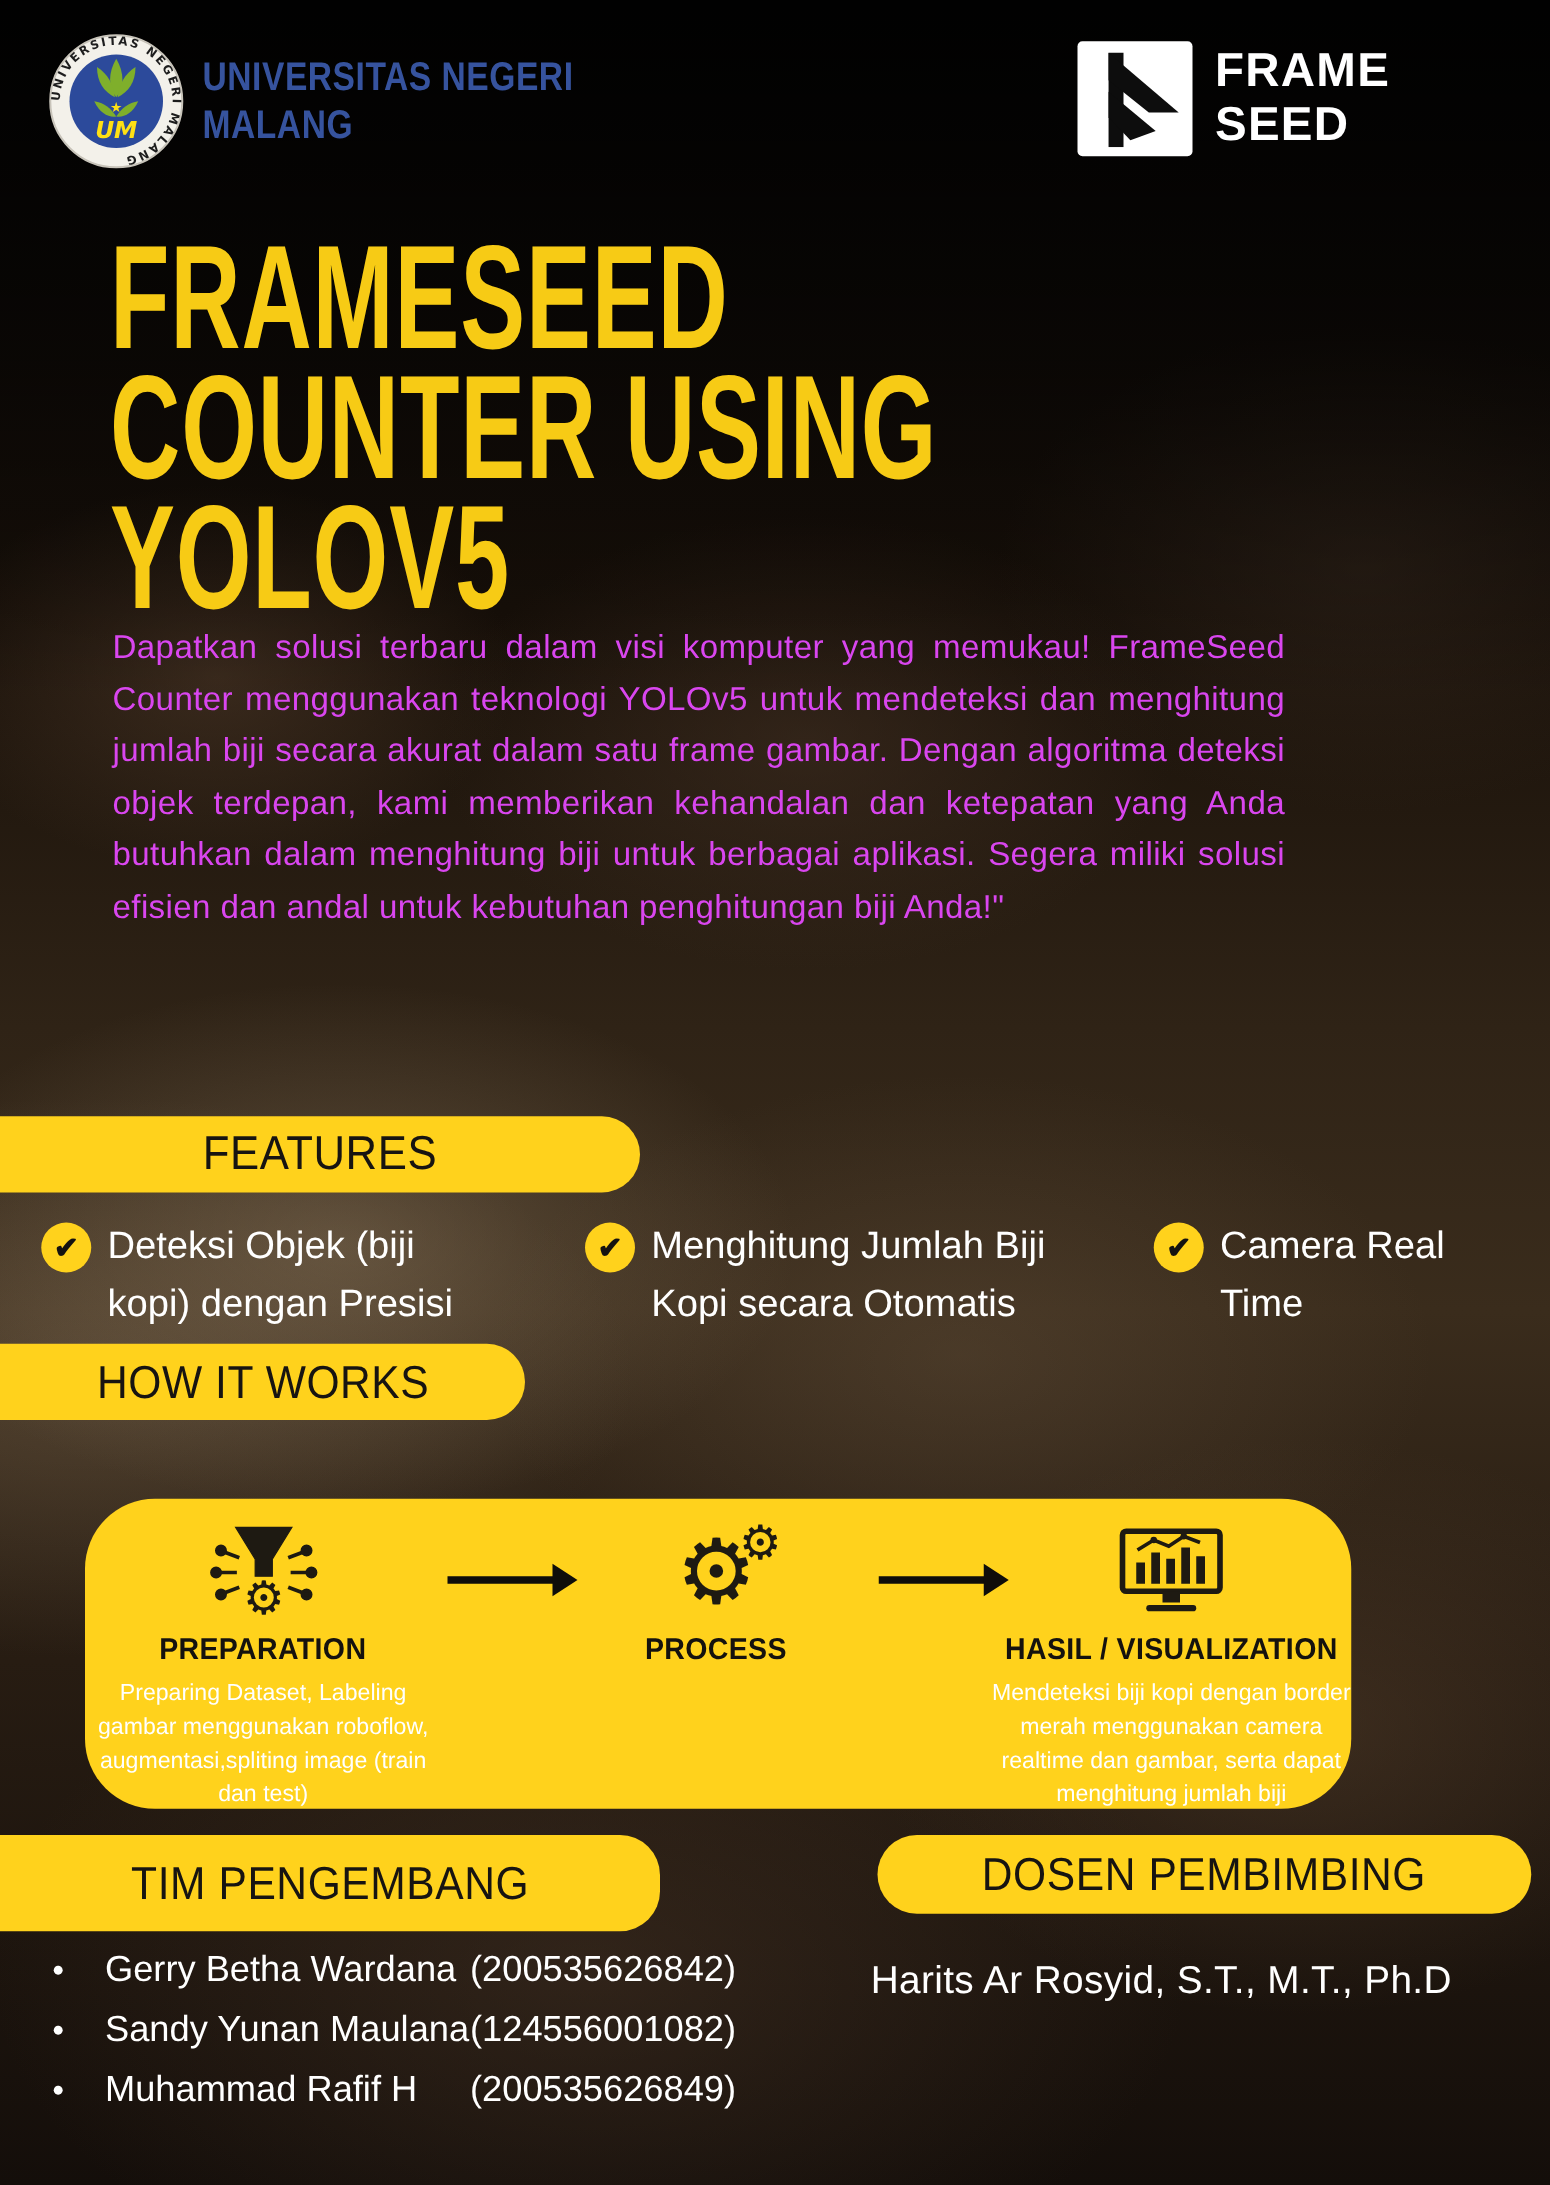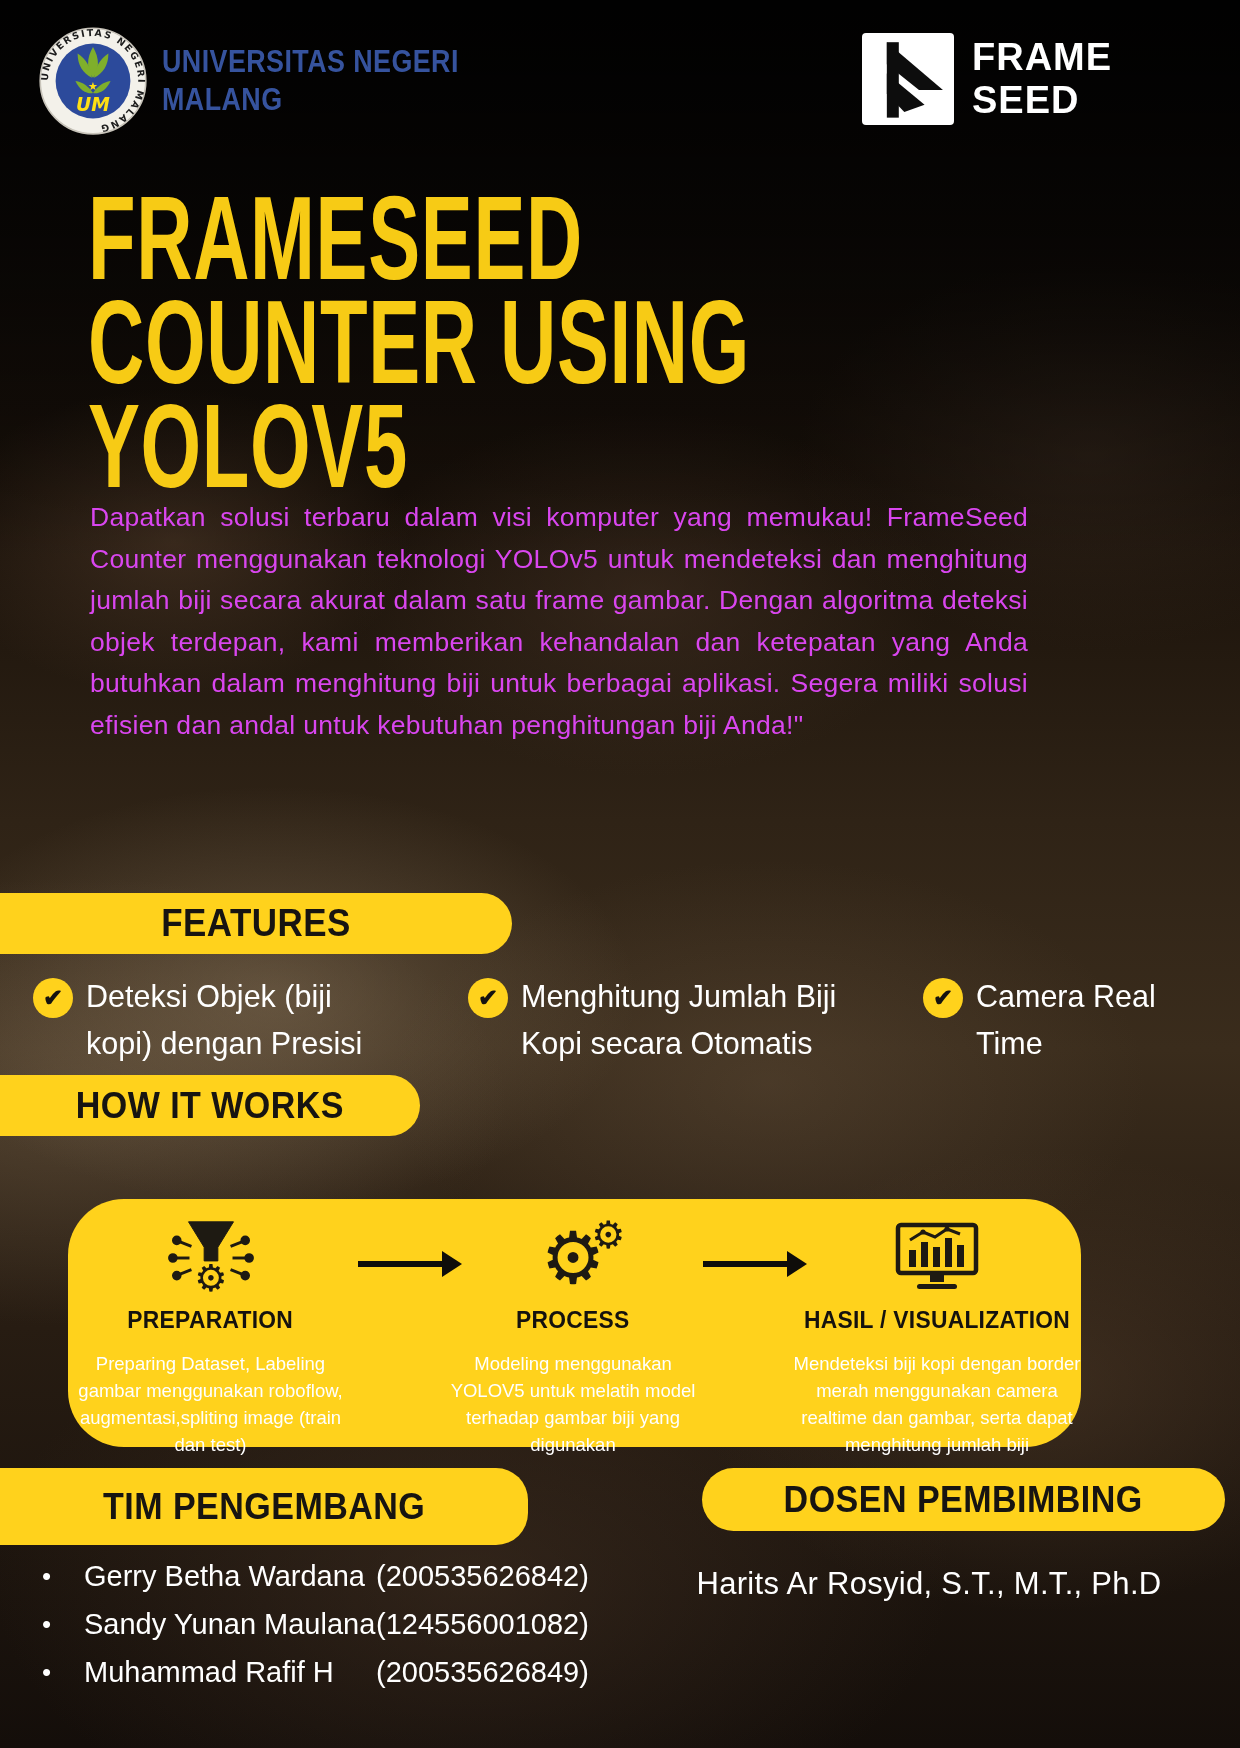--- a/index.html
+++ b/index.html
@@ -57,7 +57,7 @@
   
   .pill{
     position:absolute;background:var(--yellow);color:#171411;
-    display:flex;align-items:center;justify-content:center;font-weight:700;
+    display:flex;align-items:center;justify-content:center;font-weight:400;
   }
   .pill > span{transform:scaleX(.92);white-space:nowrap;letter-spacing:.5px;}
   .pill-features{left:0;top:893px;width:512px;height:61px;border-radius:0 31px 31px 0;font-size:38px;}

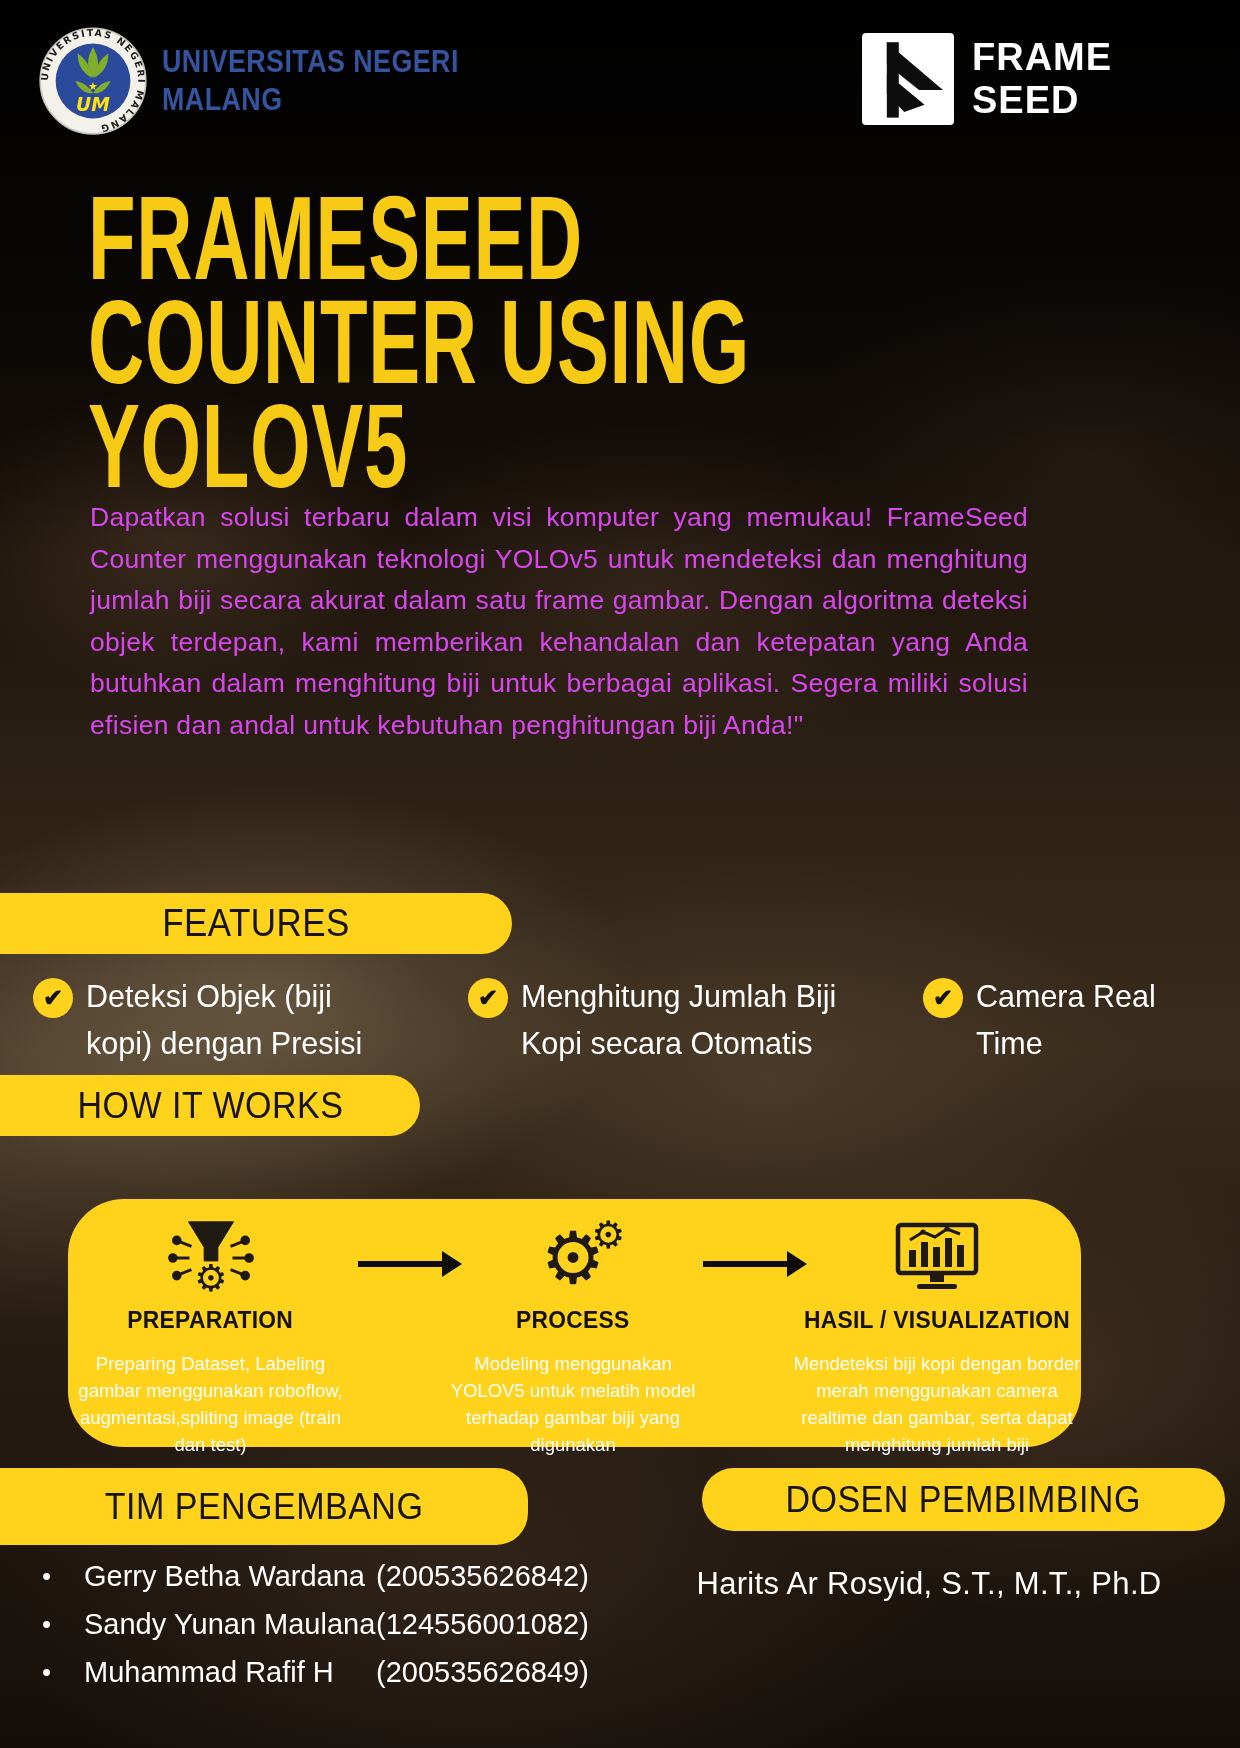--- a/index.html
+++ b/index.html
@@ -90,7 +90,7 @@
     font-size:24px;font-weight:800;color:#15120e;margin-top:3px;
     transform:scaleX(.95);white-space:nowrap;letter-spacing:.3px;
   }
-  .step-desc{font-size:18.5px;line-height:27px;color:#fff;text-align:center;margin-top:16px;}
+  .step-desc{font-size:18.5px;line-height:27px;color:#fff;text-align:center;margin-top:6px;}
   .flow-arrow-cell{display:flex;justify-content:center;}
   .flow-arrow{position:relative;width:86px;height:6px;background:#0f0d0a;margin-top:62px;}
   .flow-arrow::after{

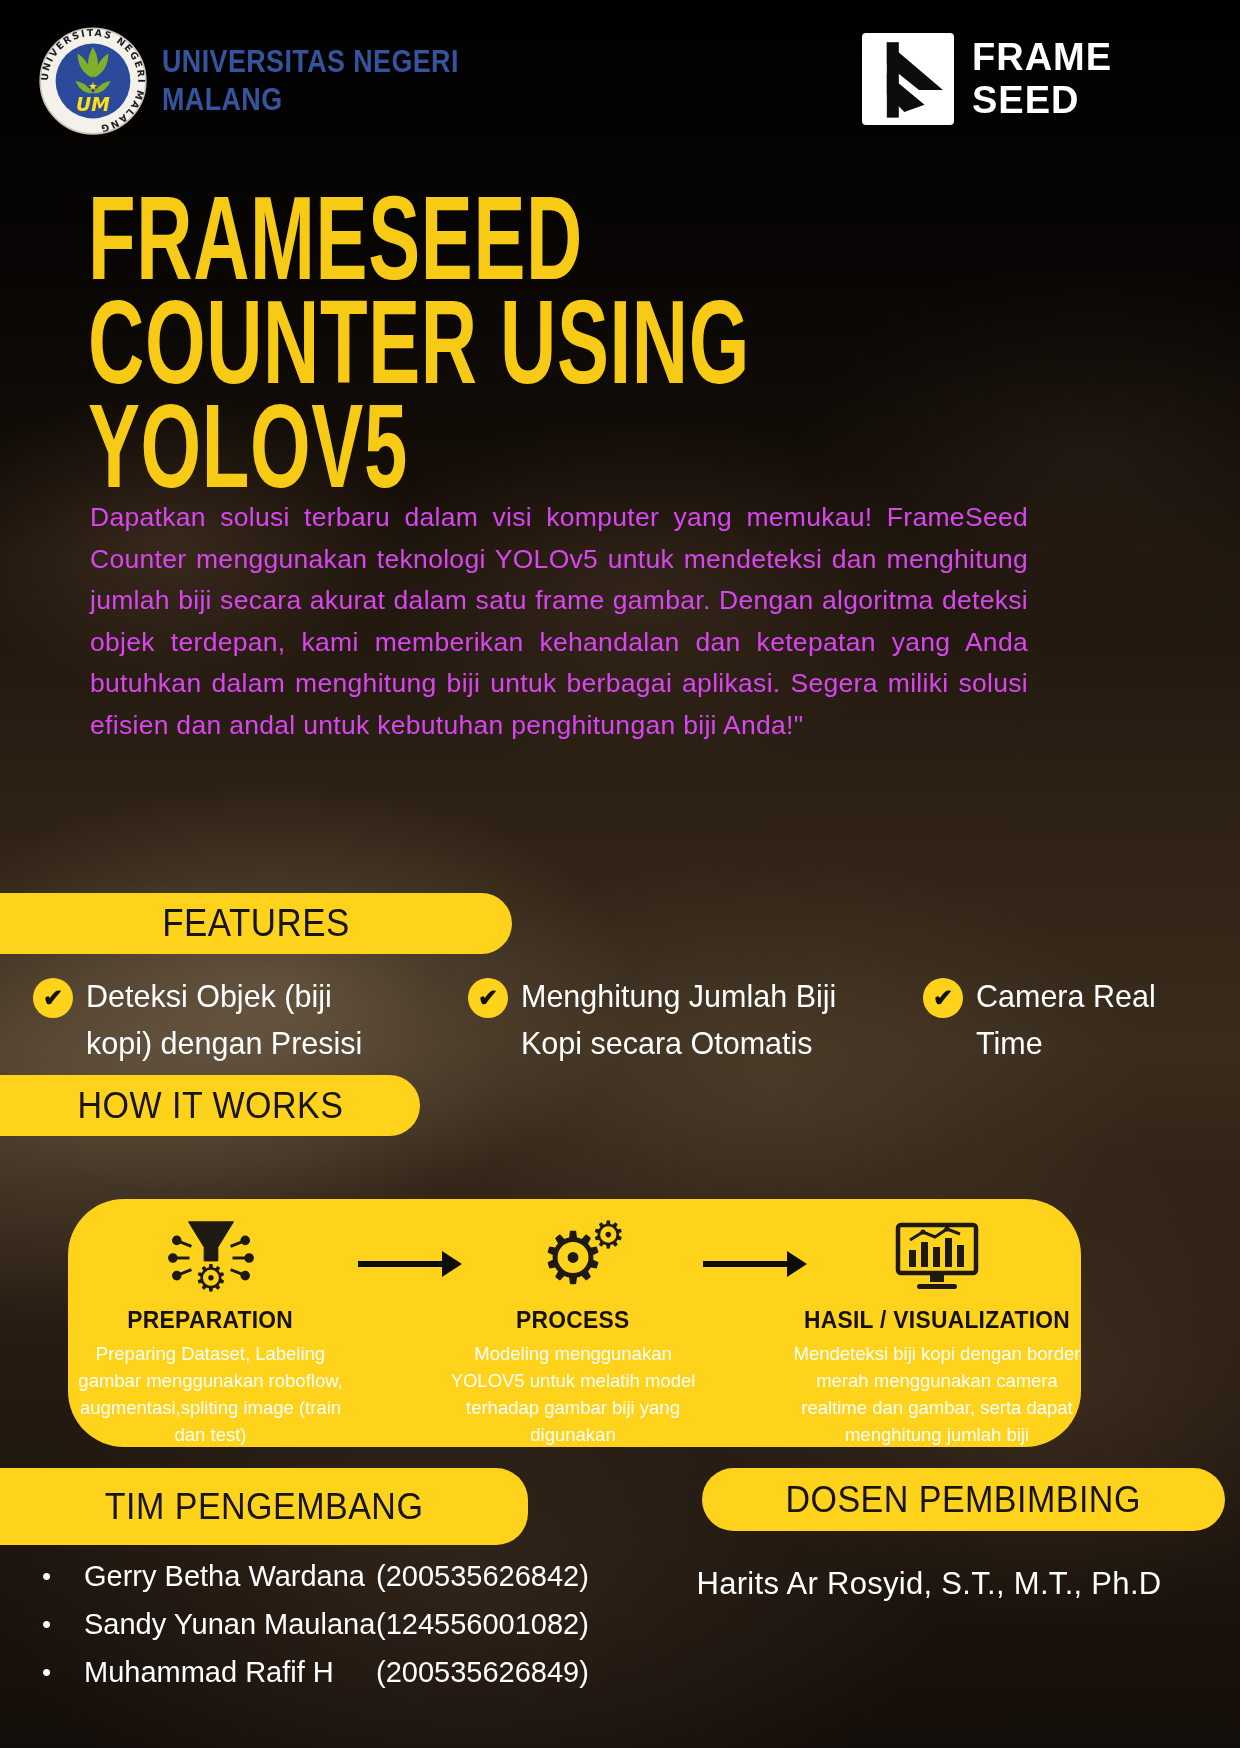--- a/index.html
+++ b/index.html
@@ -219,7 +219,6 @@
         <span class="gear-combo"><span>⚙</span><span class="gear-small">⚙</span></span>
       </div>
       <div class="step-title">PROCESS</div>
-      <div class="step-desc">Modeling menggunakan YOLOV5 untuk melatih model terhadap gambar biji yang digunakan</div>
     </div>
 
     <div class="flow-arrow-cell">

